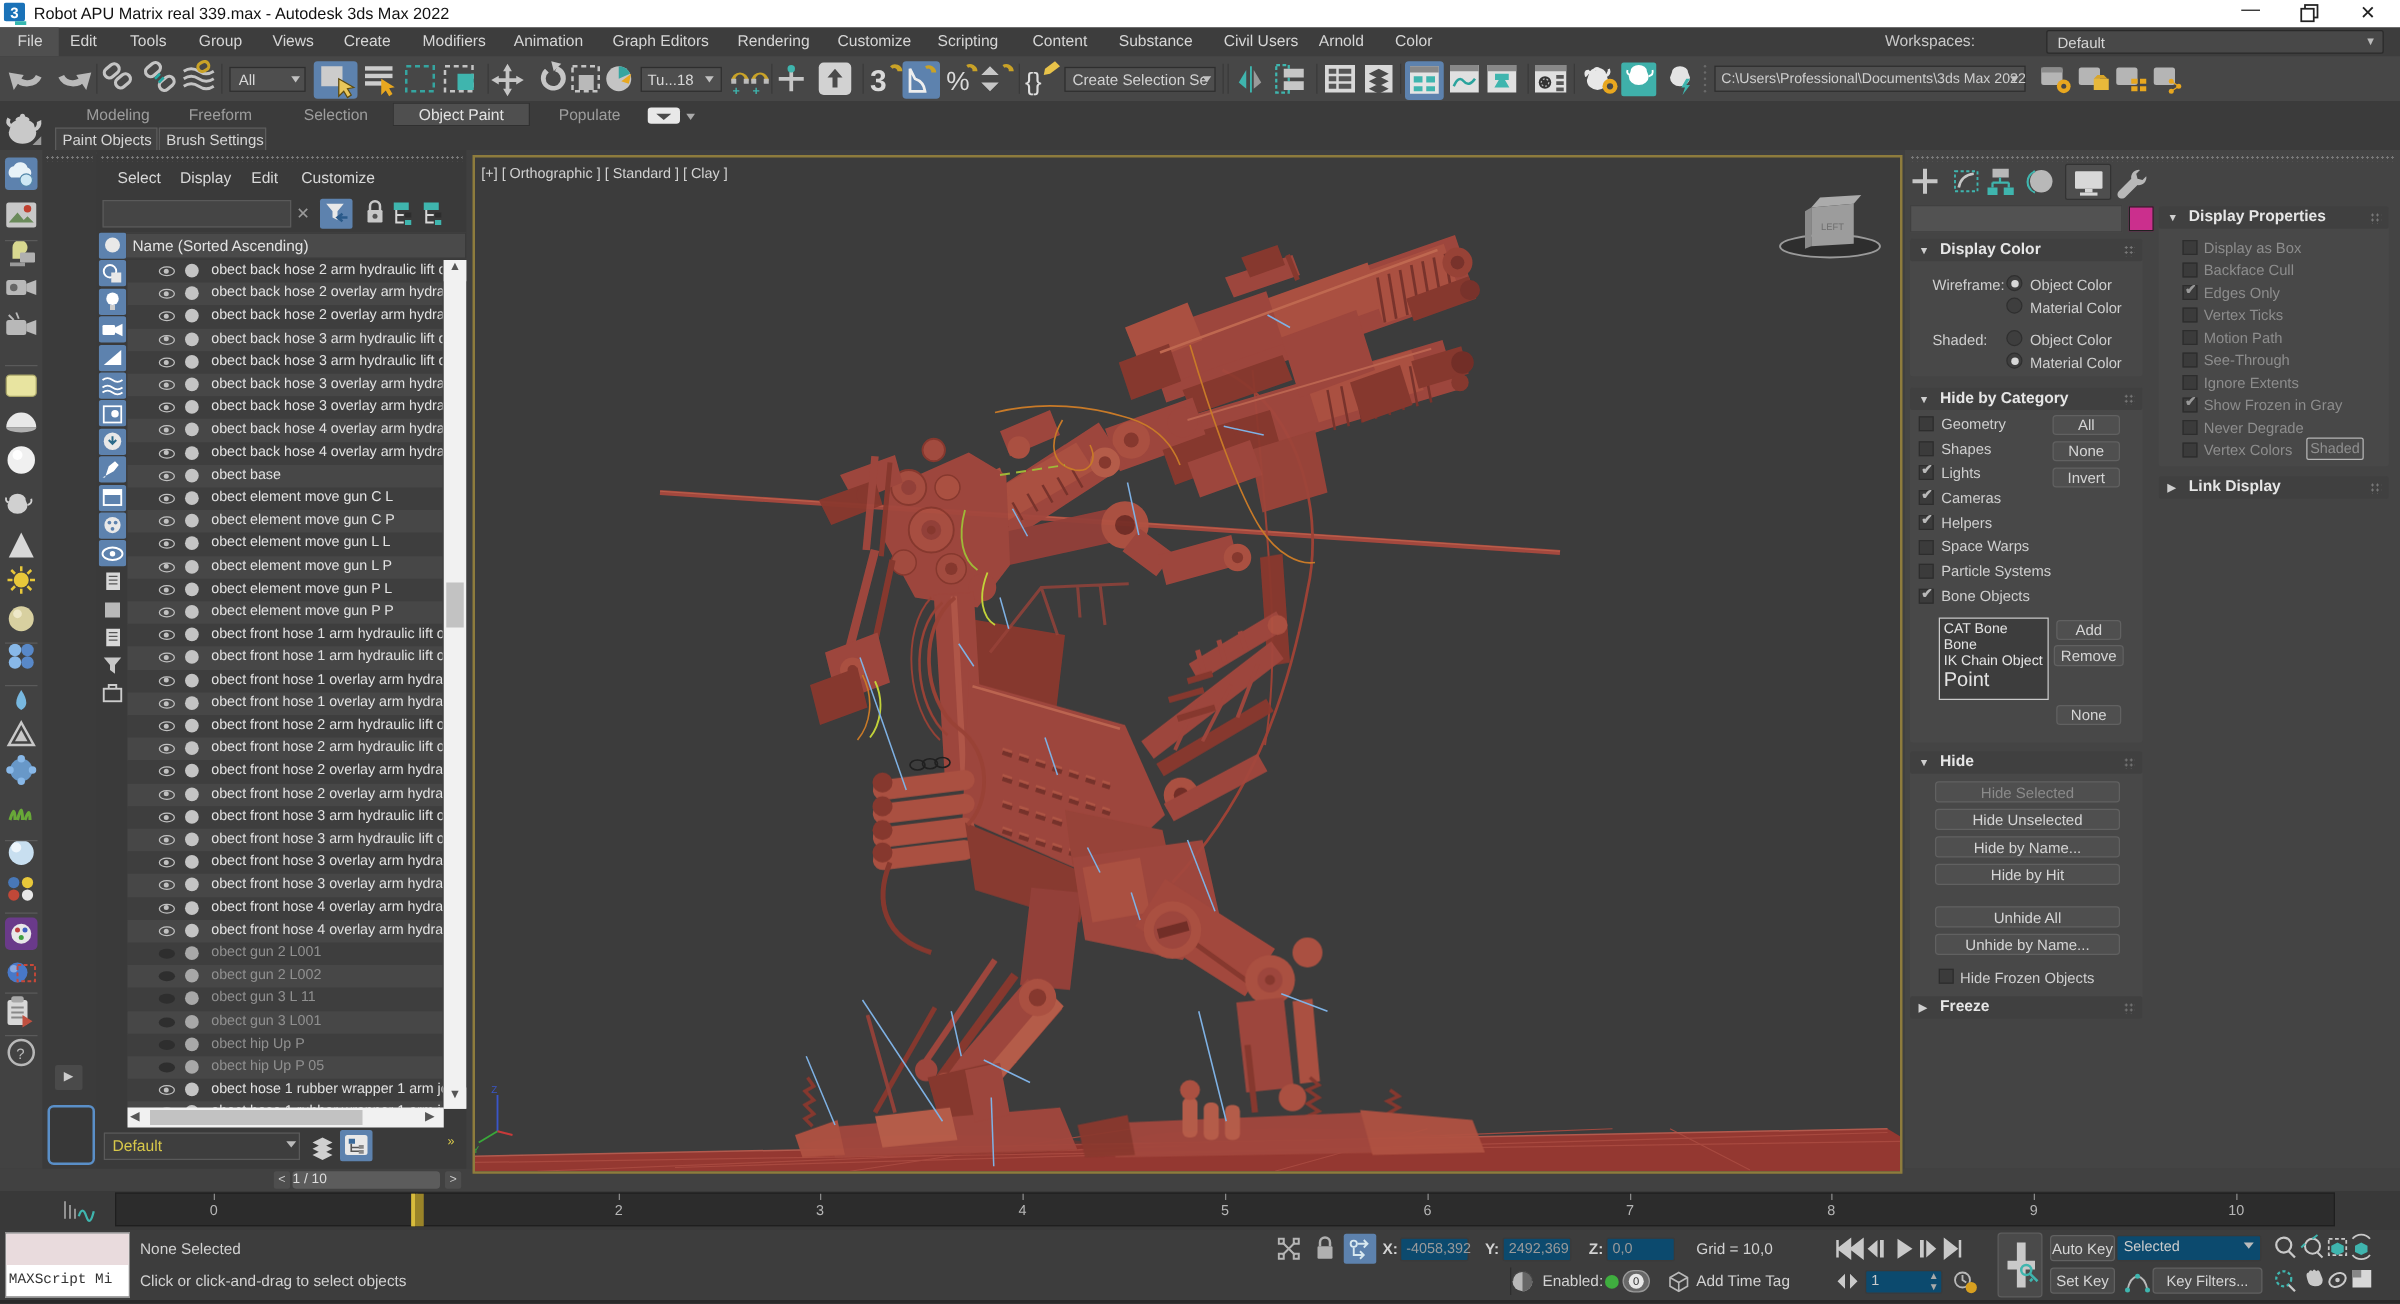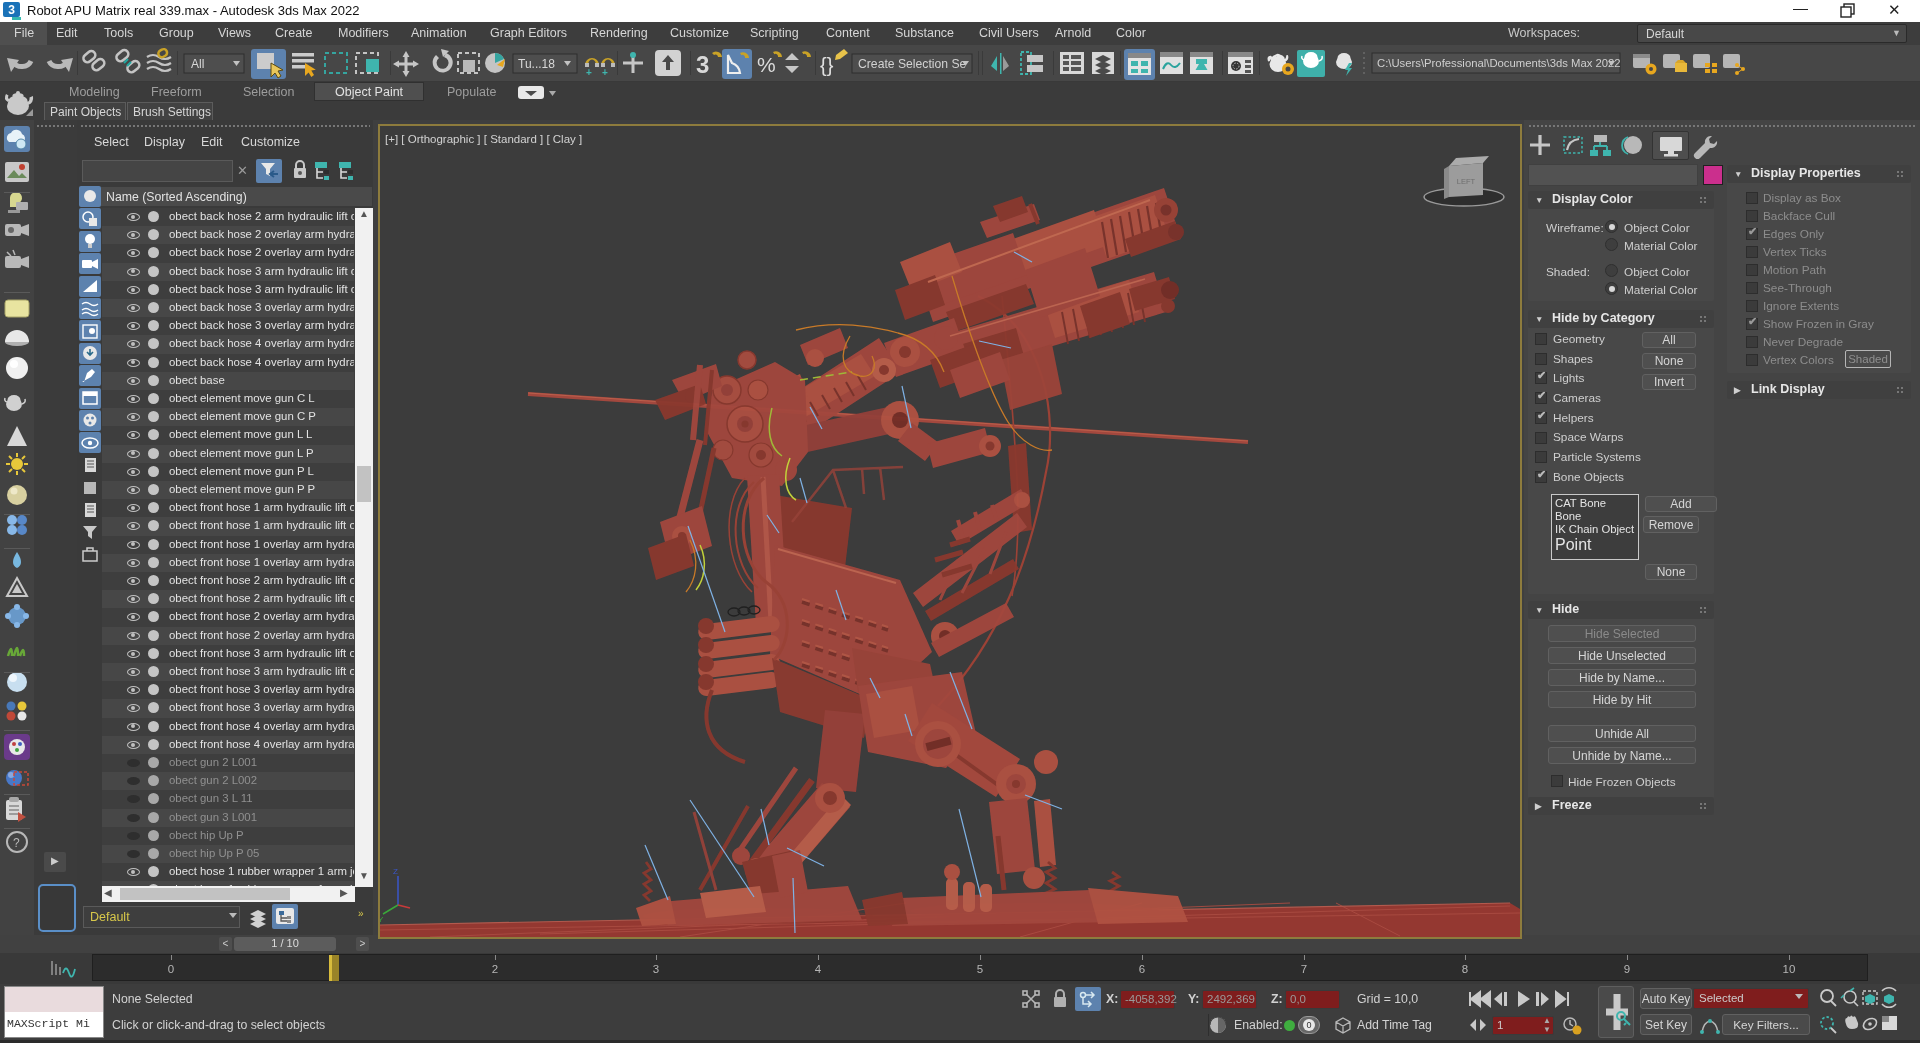--- a/index.html
+++ b/index.html
@@ -798,7 +798,7 @@
 <div class="abs" style="left:31px;top:390px;font-size:11.3px;color:#e4e4e4;white-space:nowrap">Bone</div>
 <div class="abs" style="left:31px;top:403px;font-size:11.3px;color:#e4e4e4;white-space:nowrap">IK Chain Object</div>
 <div class="abs" style="left:31px;top:416px;font-size:16px;color:#e4e4e4;white-space:nowrap">Point</div>
-<div class="btn" style="left:121px;top:376px;width:72px;height:16px;line-height:15px">Add</div>
+<div class="btn" style="left:121px;top:376px;width:52px;height:16px;line-height:15px">Add</div>
 <div class="btn" style="left:119px;top:396px;width:56px;height:17px;line-height:16px">Remove</div>
 <div class="btn" style="left:121px;top:444px;width:52px;height:16px;line-height:15px">None</div>
 <div class="rollb" style="left:4px;top:481px;width:186px;height:214px"></div>

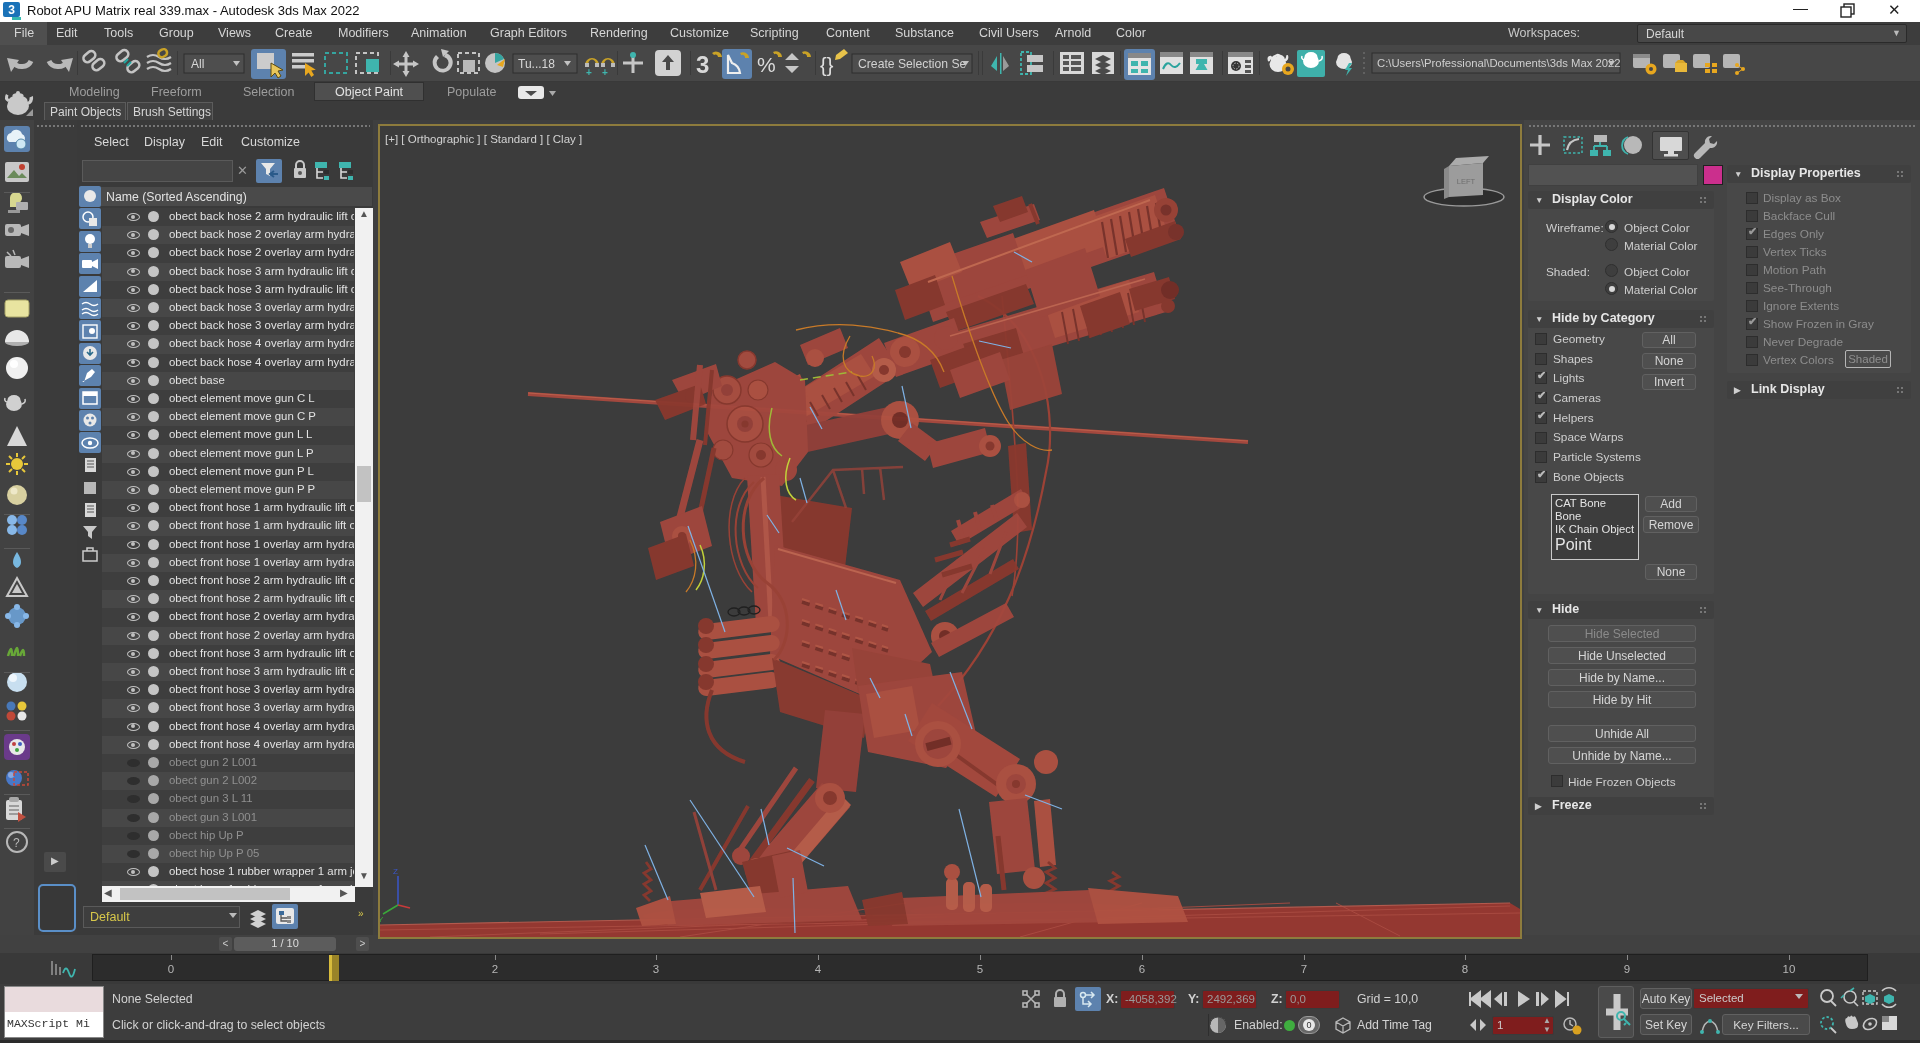--- a/index.html
+++ b/index.html
@@ -858,7 +858,7 @@
 
 <div class="abs" style="left:0;top:935px;width:1920px;height:18px;background:#414141"></div>
 <div class="abs" style="left:219px;top:937px;width:13px;height:14px;background:#4e4e4e;border-radius:2px;color:#ccc;font-size:10px;text-align:center;line-height:13px">&lt;</div>
-<div class="abs" style="left:234px;top:937px;width:102px;height:14px;background:#5c5c5c;border-radius:3px;color:#ddd;font-size:11px;text-align:center;line-height:13px">1 / 10</div>
+<div class="abs" style="left:234px;top:937px;width:118px;height:14px;background:#5c5c5c;border-radius:3px;color:#ddd;font-size:11px;text-align:left;line-height:13px">1 / 10</div>
 <div class="abs" style="left:356px;top:937px;width:13px;height:14px;background:#4e4e4e;border-radius:2px;color:#ccc;font-size:10px;text-align:center;line-height:13px">&gt;</div>
 <div class="abs" style="left:0;top:953px;width:1920px;height:31px;background:#393939"></div>
 <svg class="abs" style="left:50px;top:957px" width="30" height="22">

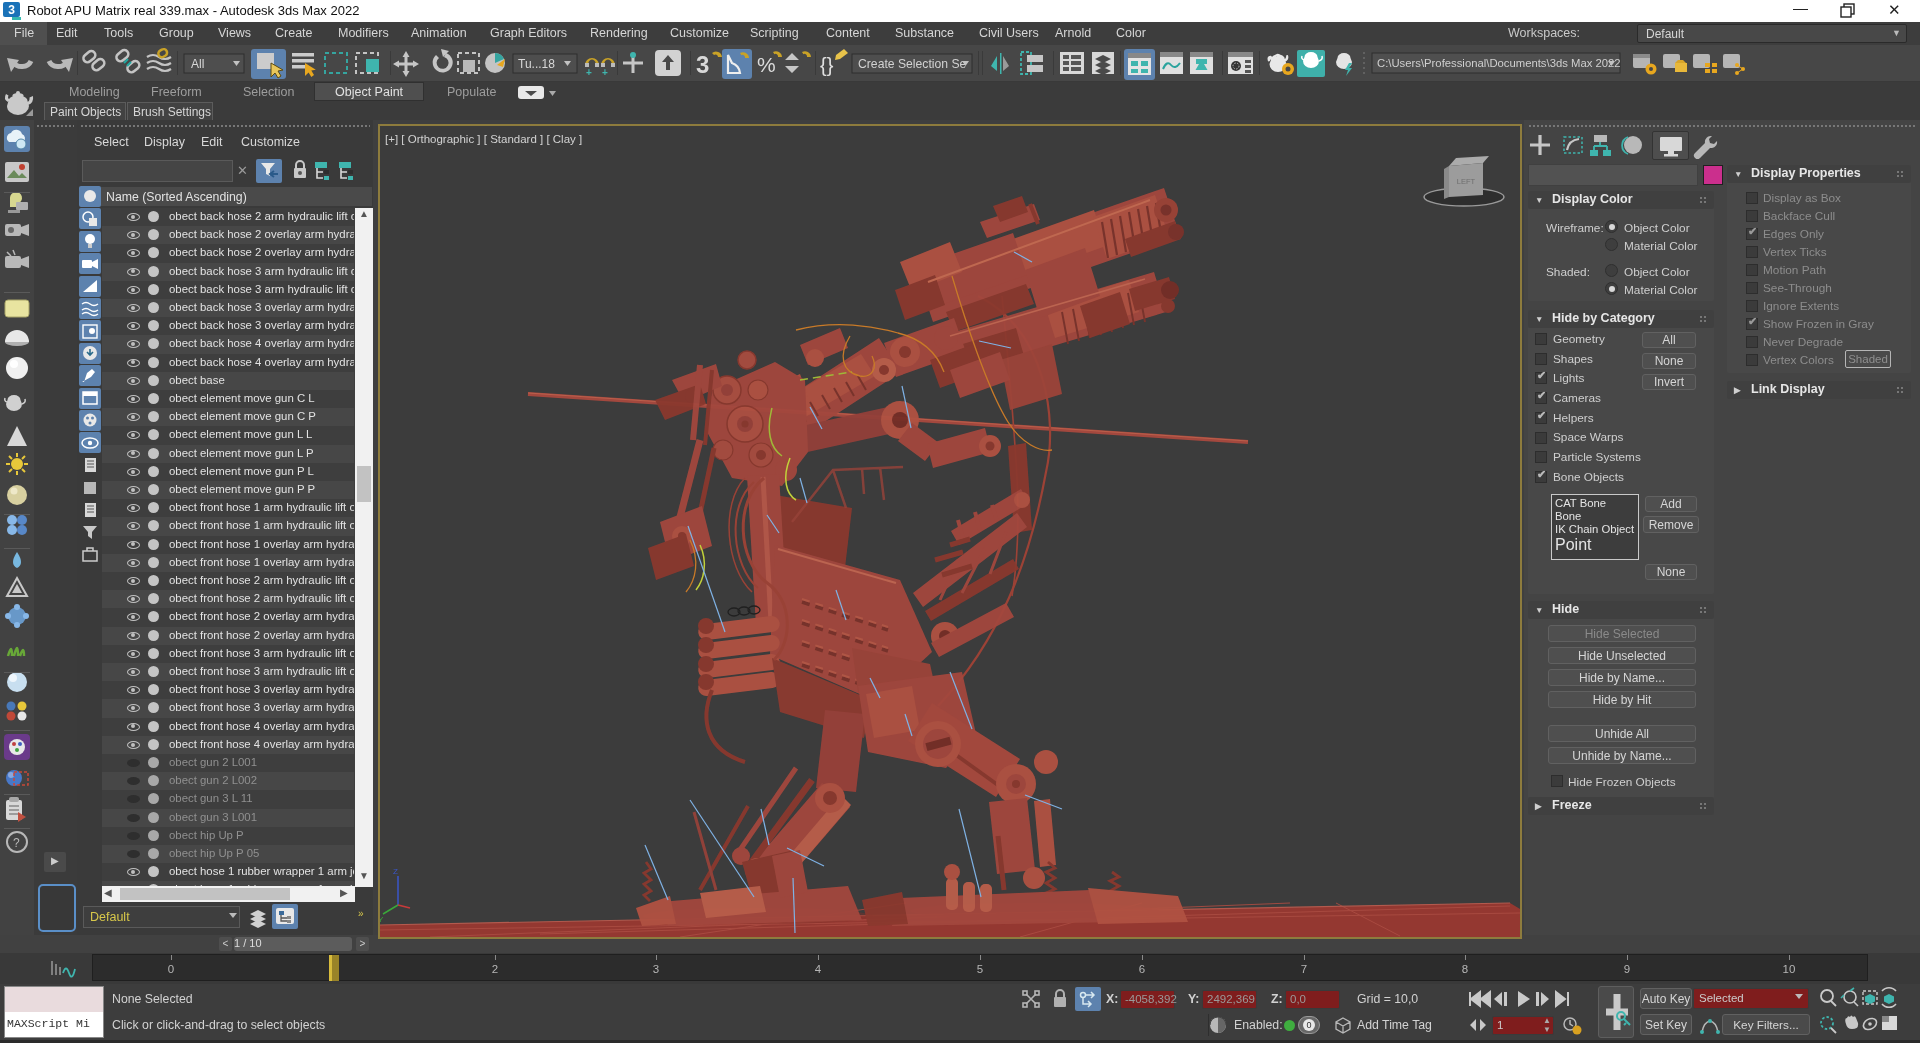--- a/index.html
+++ b/index.html
@@ -33,7 +33,7 @@
 .tick{position:absolute;top:0;width:1px;height:5px;background:#8a8a8a}
 .tnum{position:absolute;top:8px;font-size:11.5px;color:#b6b6b6;transform:translateX(-50%)}
 .statxt{position:absolute;font-size:12.3px;color:#d2d2d2;white-space:nowrap}
-.field{position:absolute;background:#7f1d1d;border:1px solid #3a3a3a;border-radius:2px;color:#9a9a9a;font-size:11.5px}
+.field{position:absolute;background:#0c4a6e;border:1px solid #3a3a3a;border-radius:2px;color:#9a9a9a;font-size:11.5px}
 </style></head>
 <body>
 

